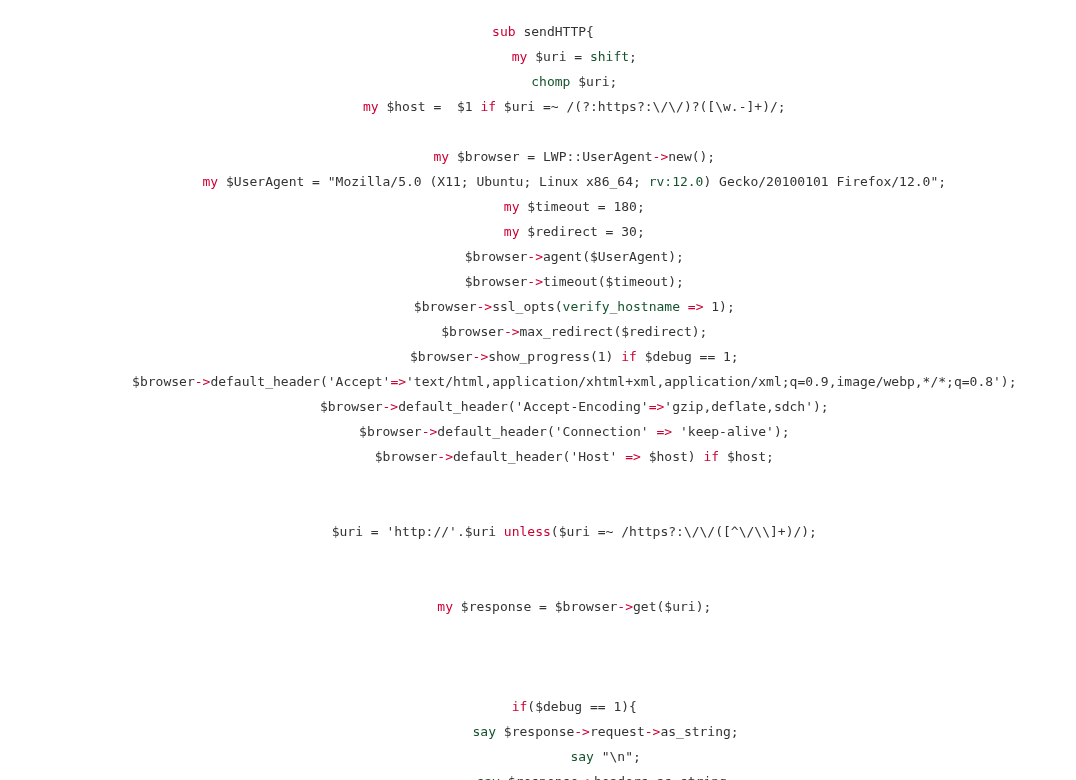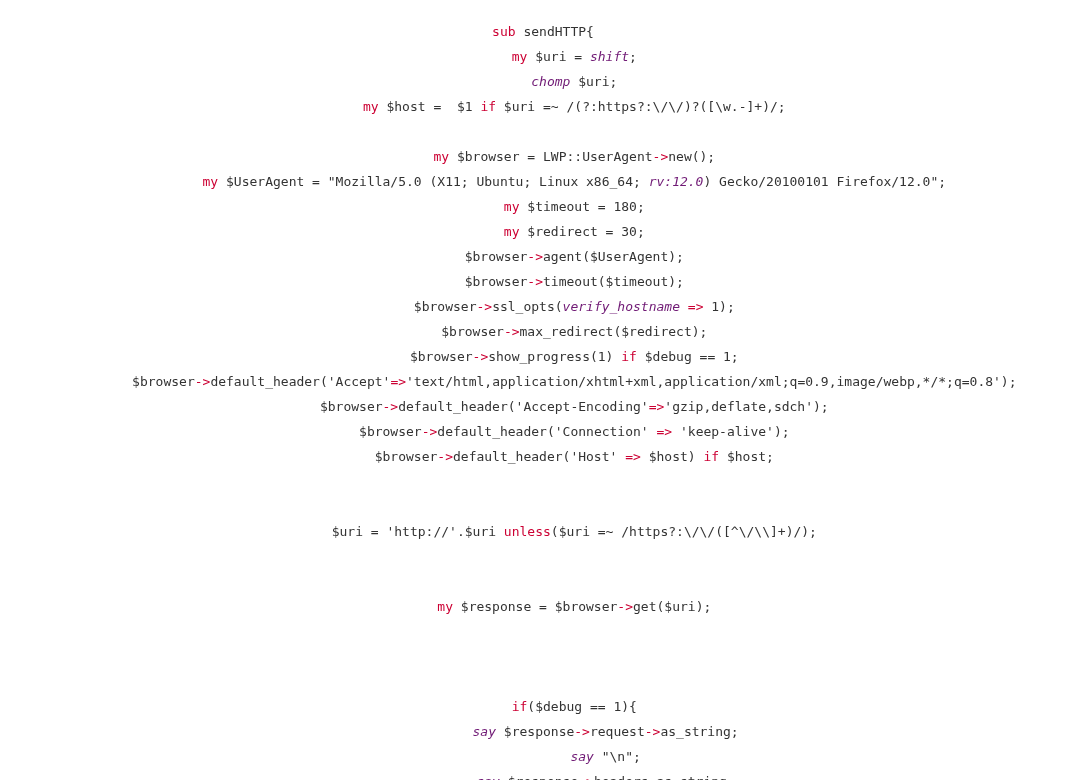--- a/index.html
+++ b/index.html
@@ -36,7 +36,7 @@
   
   .tok-plain   { color: #333333; }
   .tok-kw      { color: #cc0033; }
-  .tok-fn      { color: #701a75; font-style: italic; }
+  .tok-fn      { color: #14532d; }
   .tok-op      { color: #cc0033; }
 </style>
 </head>

